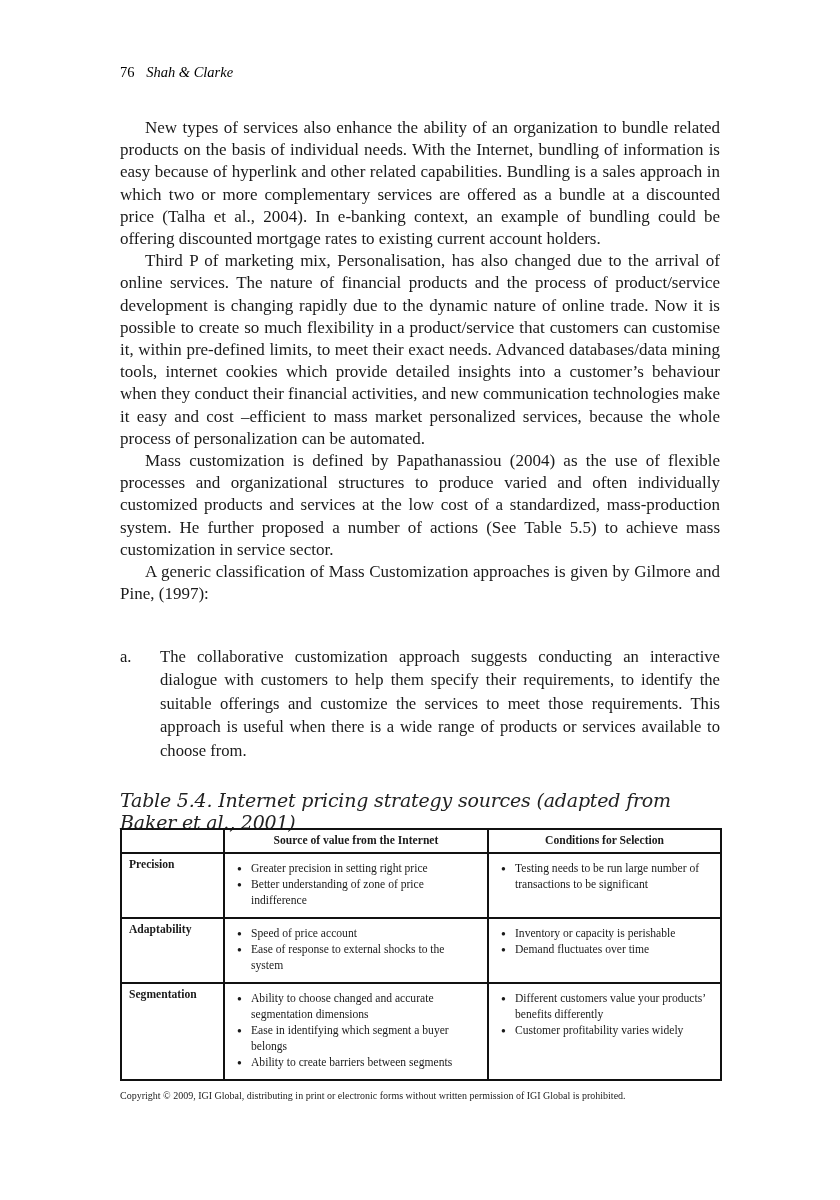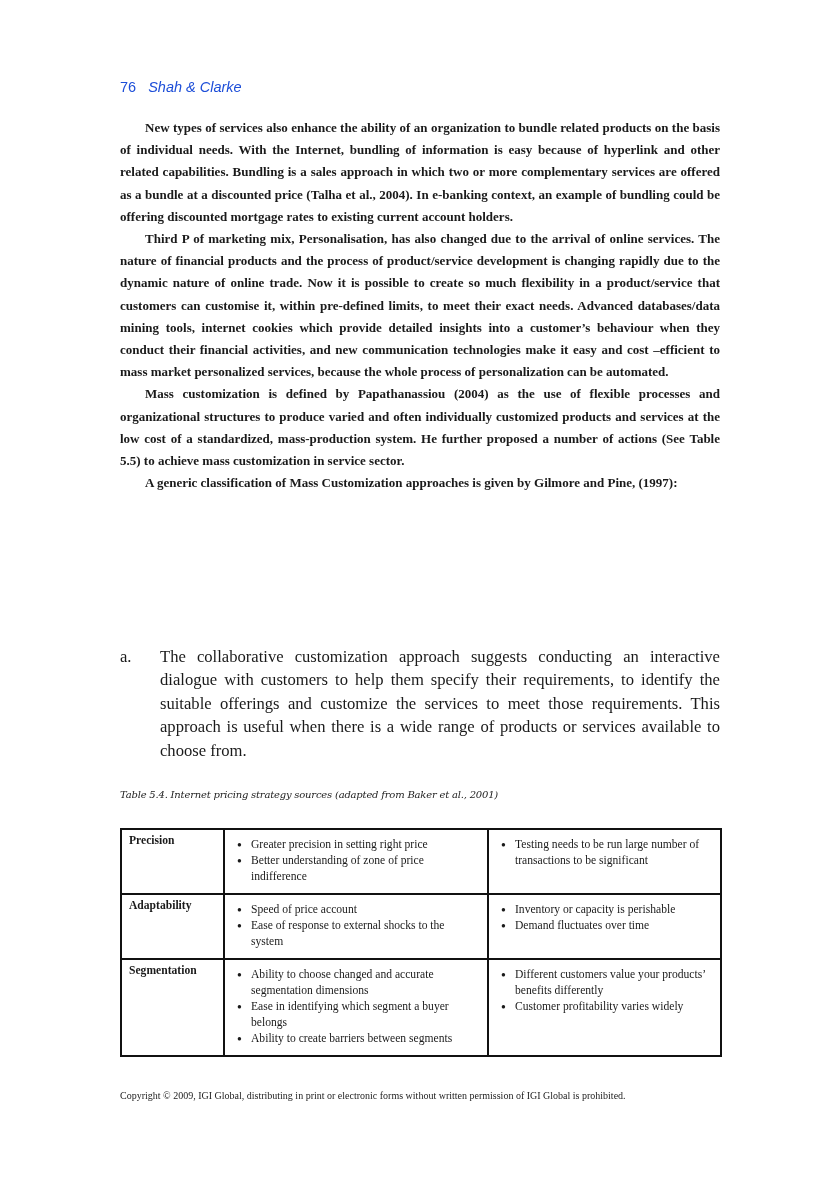--- a/index.html
+++ b/index.html
@@ -5,7 +5,7 @@
     html, body { margin: 0; padding: 0; background: #ffffff; }
     body { width: 840px; height: 1200px; position: relative; overflow: hidden; color: #1a1a1a; }
     .page { position: absolute; left: 120px; top: 0; width: 600px; }
-    .running-head { position: absolute; top: 79px; left: 0; font-family: Liberation Sans, sans-serif; font-size: 14.5px; color: #1d4ed8; }
+    .running-head { position: absolute; top: 64px; left: 0; font-family: Liberation Serif, serif; font-size: 14.5px; color: #000000; }
     .running-head .pg { margin-right: 8px; }
     .running-head .auth { font-style: italic; }
     .body-text { position: absolute; top: 117px; left: 0; width: 600px; font-family: "Liberation Serif", serif; font-size: 13px; line-height: 22.2px; text-align: justify; font-weight: bold; }

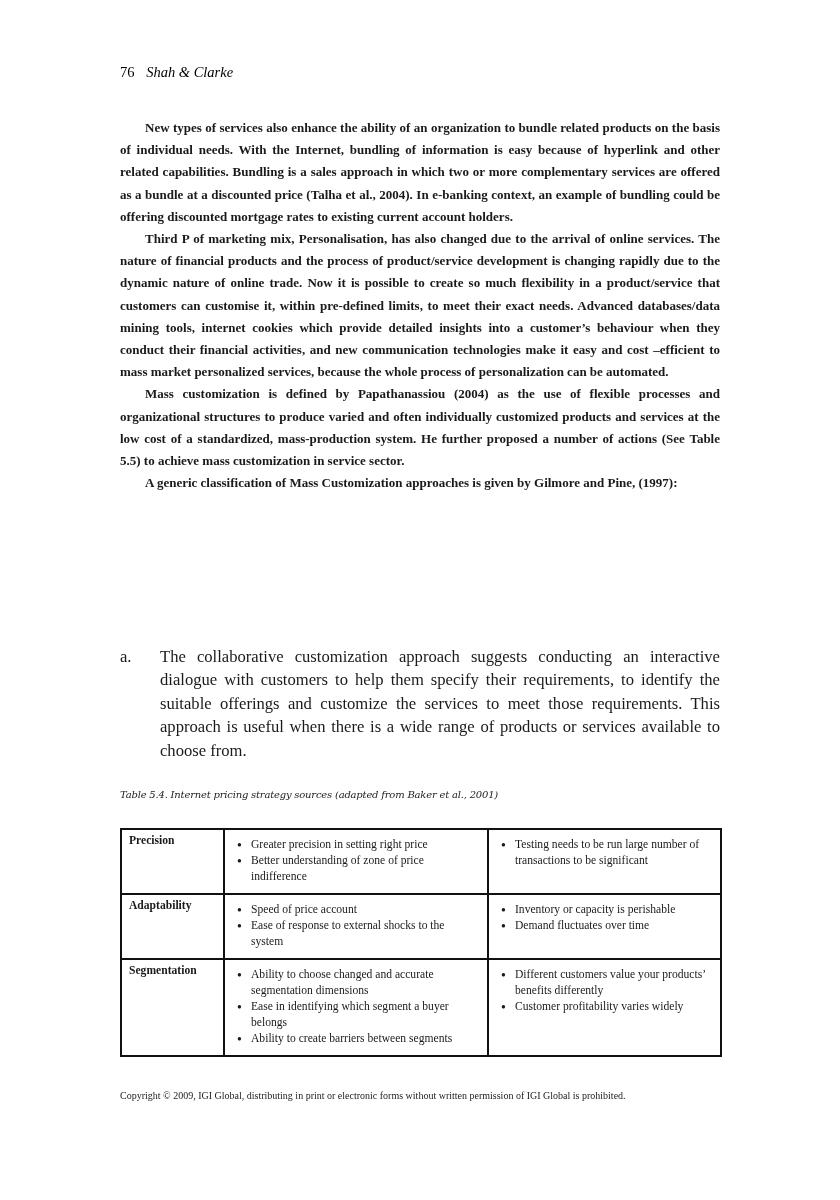--- a/index.html
+++ b/index.html
@@ -8,7 +8,7 @@
     .running-head { position: absolute; top: 64px; left: 0; font-family: Liberation Serif, serif; font-size: 14.5px; color: #000000; }
     .running-head .pg { margin-right: 8px; }
     .running-head .auth { font-style: italic; }
-    .body-text { position: absolute; top: 117px; left: 0; width: 600px; font-family: "Liberation Serif", serif; font-size: 13px; line-height: 22.2px; text-align: justify; font-weight: bold; }
+    .body-text { position: absolute; top: 117px; left: 0; width: 600px; font-family: "Liberation Serif", serif; font-size: 17px; line-height: 22.2px; text-align: justify; }
     .body-text p { margin: 0; text-indent: 25px; }
     .list { position: absolute; top: 645px; left: 0; width: 600px; font-family: "Liberation Serif", serif; font-size: 16.6px; line-height: 23.4px; }
     .list .item { display: flex; }

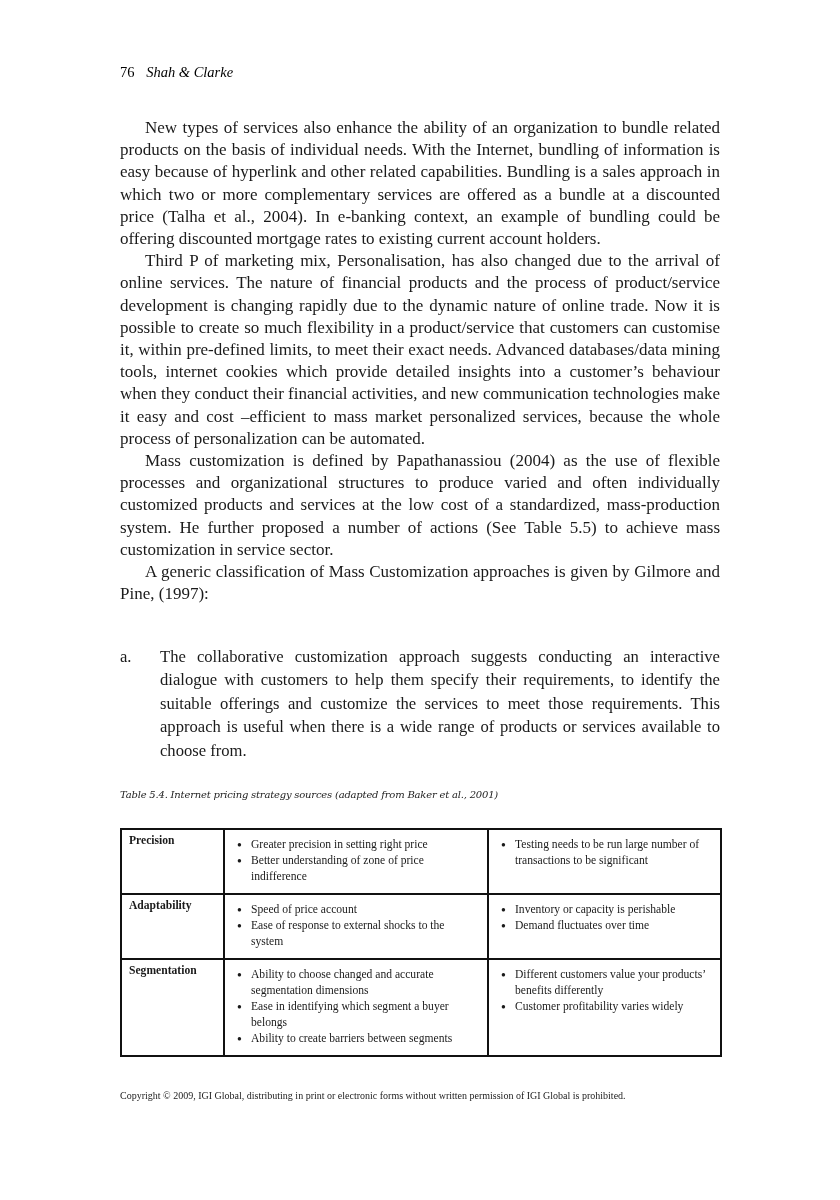--- a/index.html
+++ b/index.html
@@ -14,7 +14,7 @@
     .list .item { display: flex; }
     .list .marker { width: 40px; flex: none; }
     .list .itext { flex: 1; text-align: justify; }
-    .caption { position: absolute; top: 789px; left: 0; font-family: "DejaVu Serif", serif; font-style: italic; font-size: 10px; color: #222; letter-spacing: -0.2px; }
+    .caption { position: absolute; top: 789px; left: 0; font-family: "DejaVu Serif", serif; font-style: italic; font-size: 19px; color: #222; letter-spacing: -0.2px; }
     table.t { position: absolute; top: 828px; left: 0; width: 602px; border-collapse: collapse; font-family: "Liberation Serif", serif; font-size: 11.6px; line-height: 16px; }
     table.t td, table.t th { border: 2px solid #111; vertical-align: top; padding: 3px 6px 4px 6px; }
     table.t th { font-weight: bold; text-align: center; padding: 3px 6px 3px 6px; }

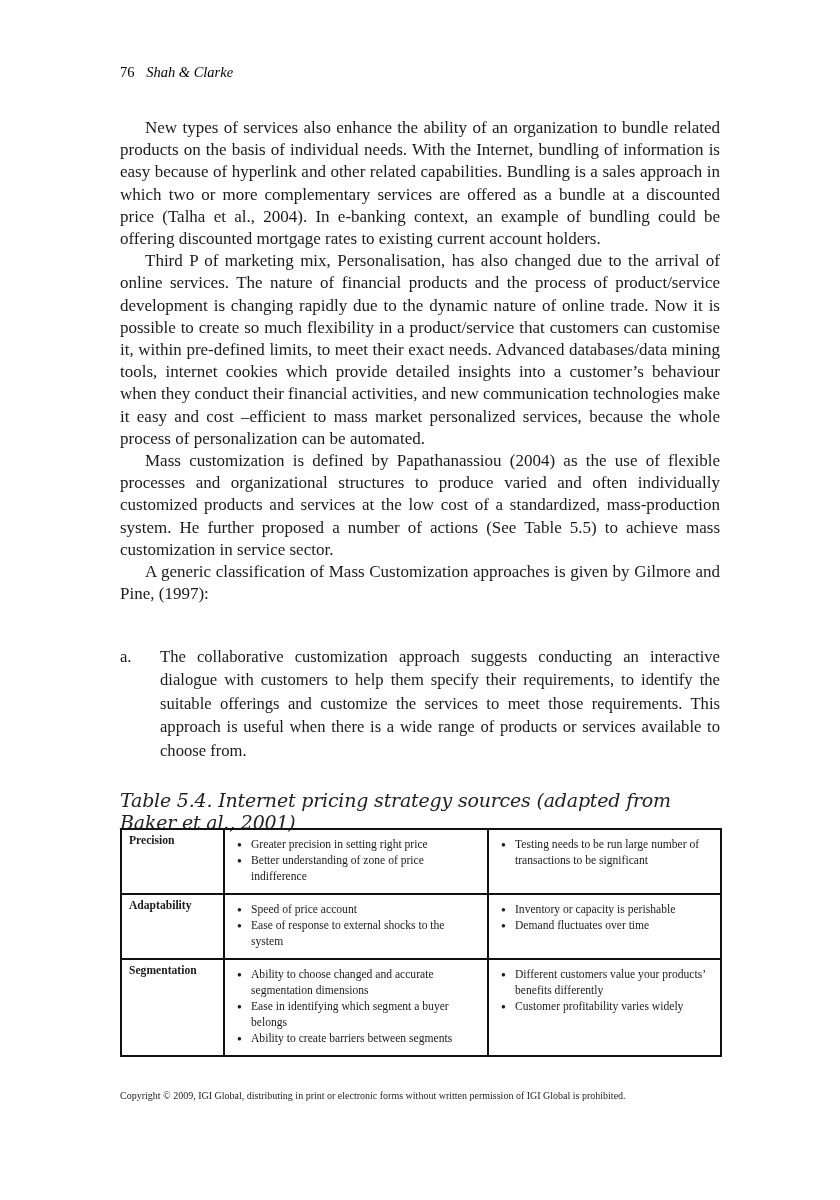--- a/index.html
+++ b/index.html
@@ -56,6 +56,11 @@
 
   <table class="t">
     <tbody>
+        <tr>
+      <th></th>
+      <th>Source of value from the Internet</th>
+      <th>Conditions for Selection</th>
+    </tr>
     <tr class="r-prec">
       <td class="rowhead">Precision</td>
       <td class="c1">

